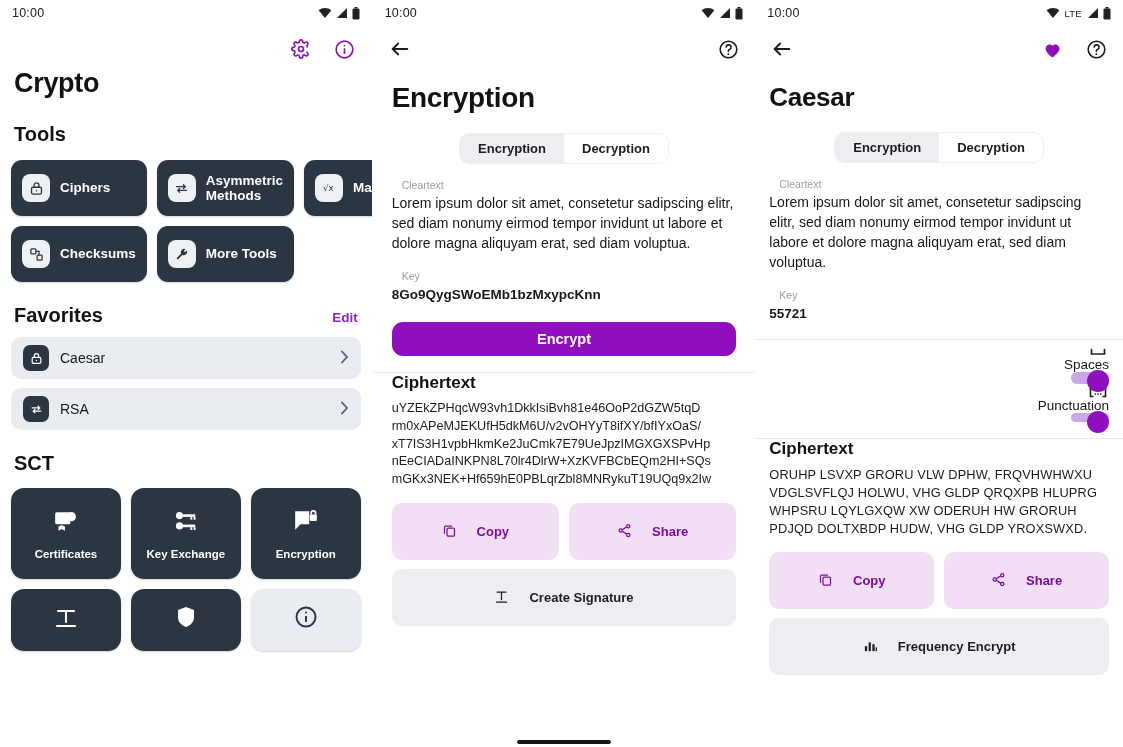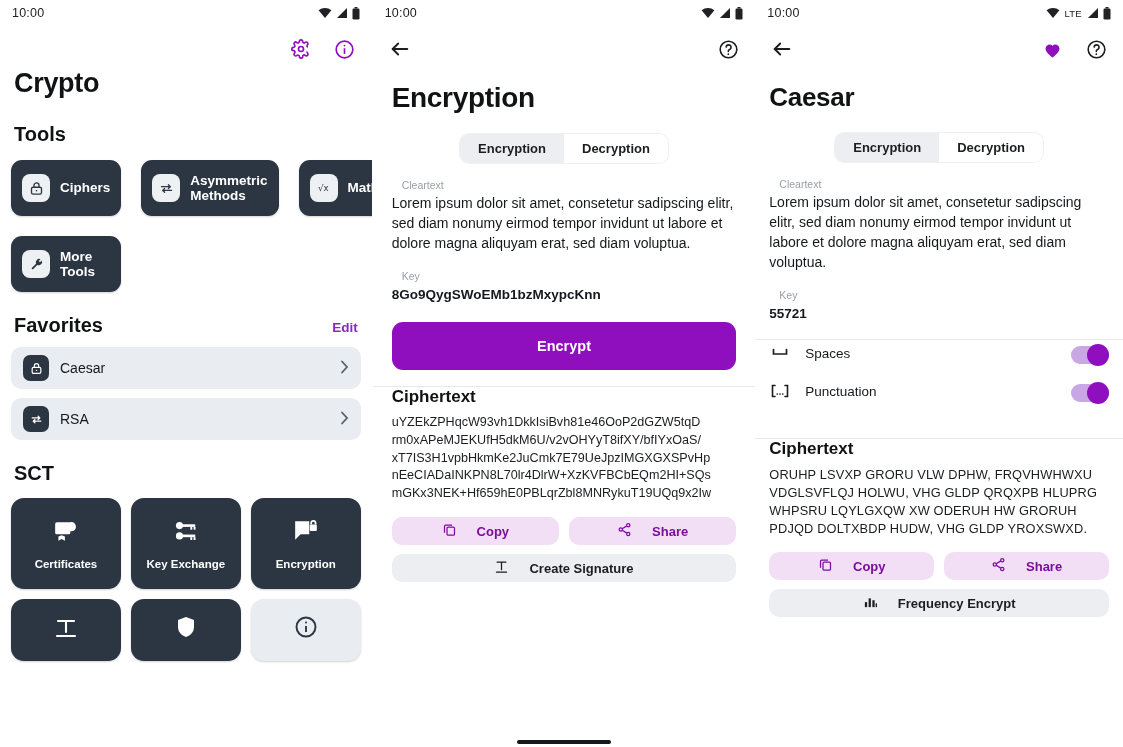--- a/index.html
+++ b/index.html
@@ -47,7 +47,7 @@
   .s1 .sct-head{margin-top:22px;}
   .editlink{color:#8e24c4;font-size:13.5px;font-weight:bold;cursor:pointer;}
 
-  .grid2{display:grid;grid-template-columns:1fr 1fr 1fr 1fr;gap:20px;padding:0 11px;margin-top:14px;}
+  .grid2{display:grid;grid-template-columns:1fr 1fr 1fr;gap:10px;padding:0 11px;margin-top:14px;}
   .toolcard{
     background:#2c3642;border-radius:11px;height:56px;
     display:flex;align-items:center;gap:10px;padding:0 11px;cursor:pointer;

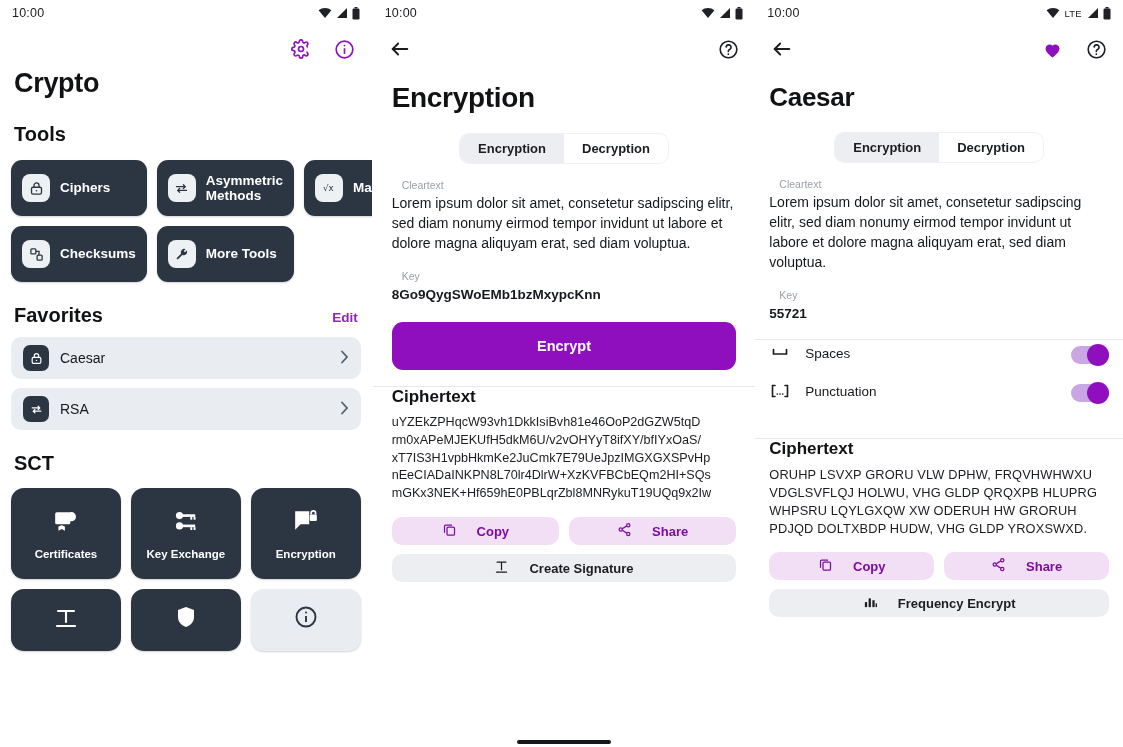--- a/index.html
+++ b/index.html
@@ -100,7 +100,7 @@
   .divider{height:1px;background:#e6e8ea;margin:16px 0 0 0;}
 
   .primarybtn{
-    margin:18px 19px 0 19px;height:48px;border-radius:11px;background:#8f0fbe;
+    margin:18px 19px 0 19px;height:34px;border-radius:11px;background:#8f0fbe;
     display:flex;align-items:center;justify-content:center;color:#fff;font-size:14.5px;
     font-weight:bold;cursor:pointer;
   }

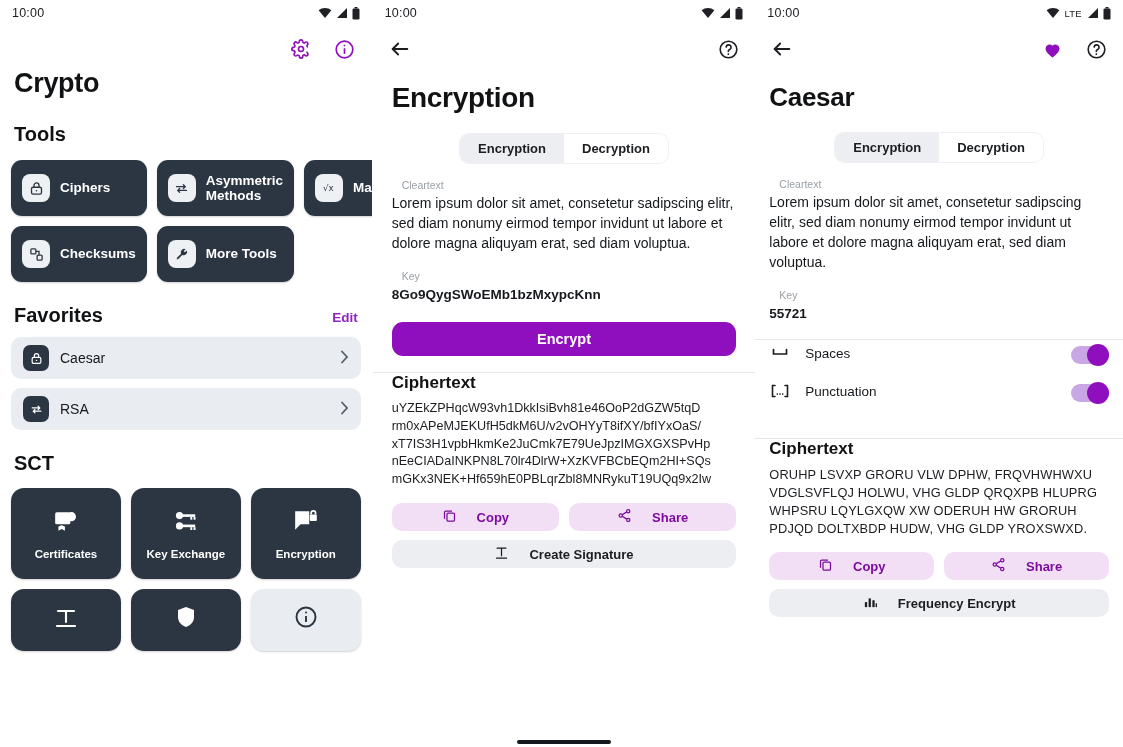--- a/index.html
+++ b/index.html
@@ -123,7 +123,7 @@
 
   
   .togglelist{padding:0 14px;margin-top:6px;}
-  .togglerow{display:flex;align-items:flex-start;height:38px;gap:14px;cursor:pointer;}
+  .togglerow{display:flex;align-items:flex-end;height:38px;cursor:pointer;flex-direction:column;}
   .togglerow .tgicon{width:22px;display:flex;justify-content:center;color:#1b1d20;font-size:13px;}
   .togglerow .tglabel{flex:1;font-size:13.5px;color:#15181c;}
   .switch{width:38px;height:18px;border-radius:10px;background:#c9a7e4;position:relative;}

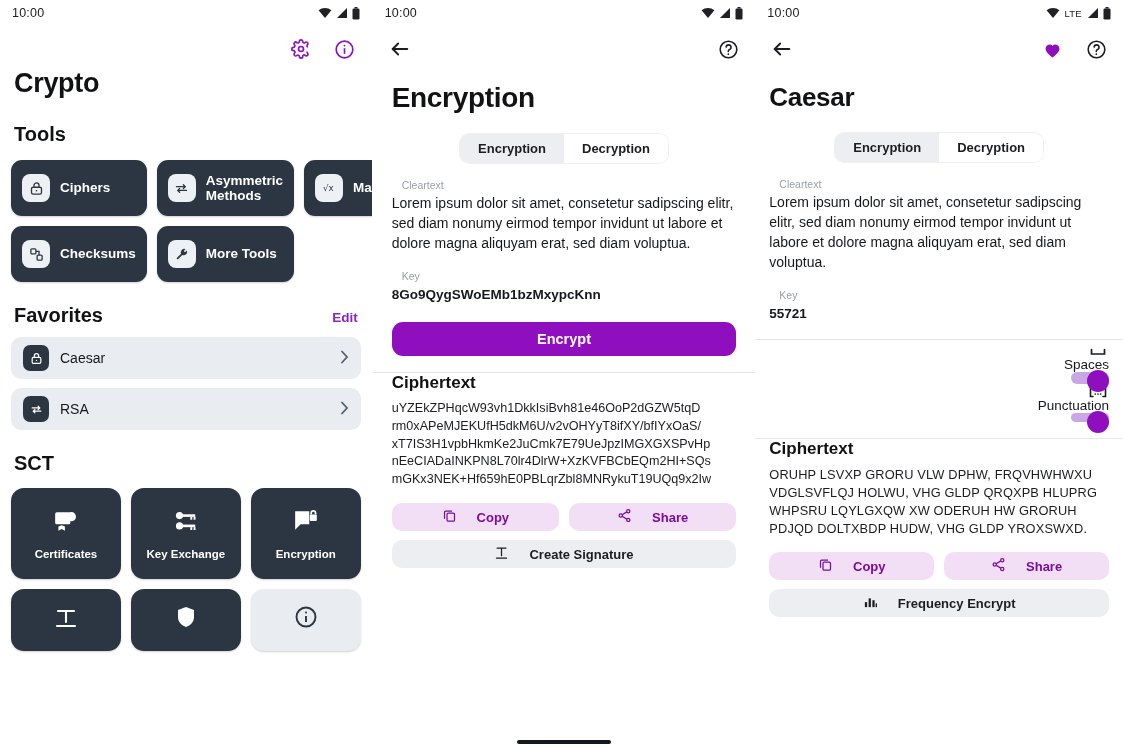--- a/index.html
+++ b/index.html
@@ -115,7 +115,7 @@
   .s3 .actions{padding:0 14px;}
   .actrow{display:flex;gap:10px;}
   .actbtn{
-    flex:1;height:28px;border-radius:10px;display:flex;align-items:center;justify-content:center;
+    flex:1;height:57px;border-radius:10px;display:flex;align-items:center;justify-content:center;
     gap:20px;font-size:13px;font-weight:bold;cursor:pointer;
   }
   .actbtn.tonal{background:#f3dff5;color:#7a0c9e;}

